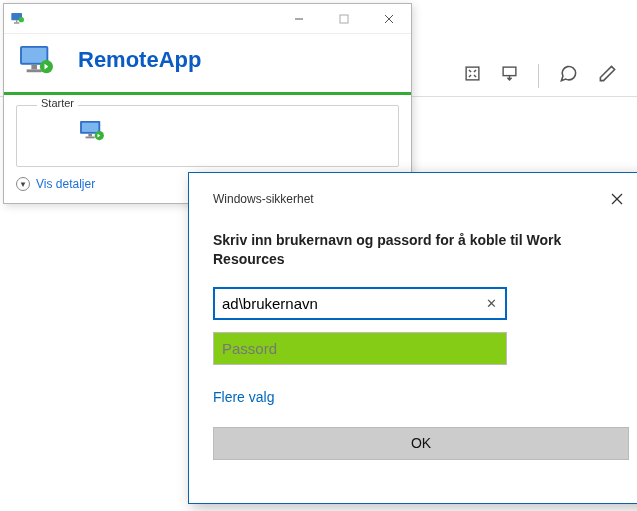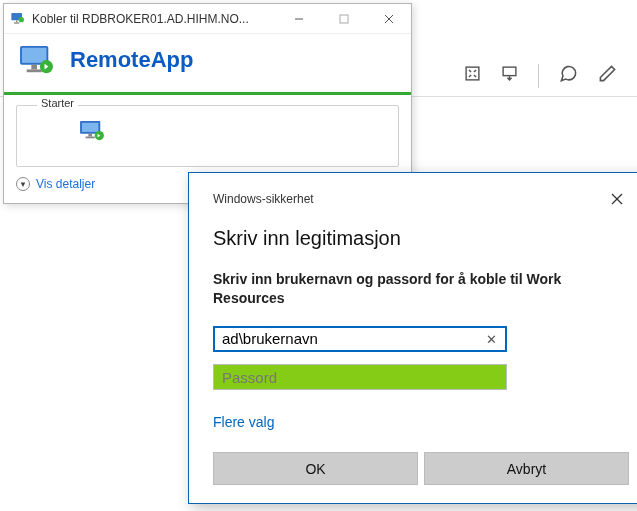--- a/index.html
+++ b/index.html
@@ -158,7 +158,6 @@
           <circle cx="17" cy="13" r="4" fill="#3cbb3c"></circle>
         </svg>
     </span>
-    <span>Kobler til RDBROKER01.AD.HIHM.NO...</span>
     <span class="titlebar-spacer"></span>
     <div class="titlebtn">
         <svg viewBox="0 0 10 10">

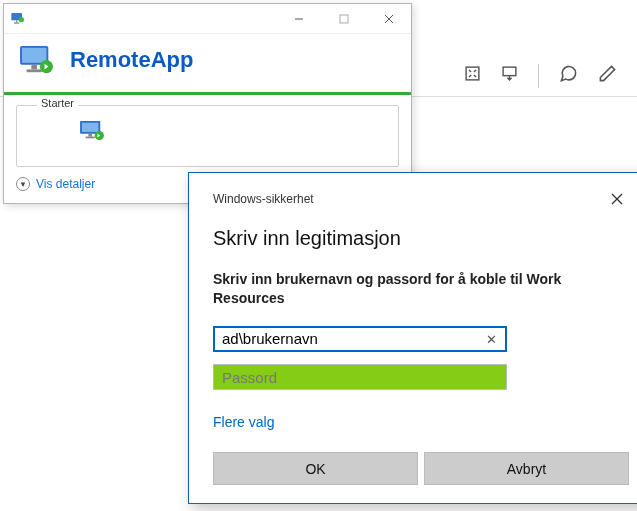--- a/index.html
+++ b/index.html
@@ -48,7 +48,7 @@
   }
   .ra-header .big-title {
     font-size: 22px; font-weight: bold; color: #0a5bc4;
-    margin-left: 14px;
+    margin-left: 22px;
   }
   .monitor-icon { width:38px; height:32px; position:relative; }
 

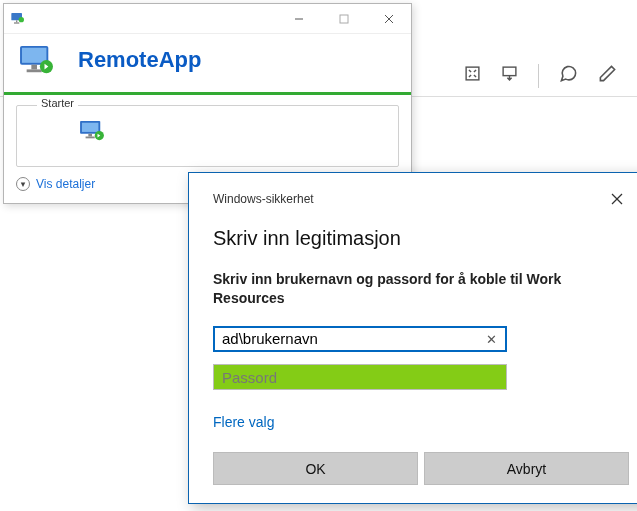--- a/index.html
+++ b/index.html
@@ -226,7 +226,6 @@
     </span>
   </div>
 
-  <div class="cred-heading">Skriv inn legitimasjon</div>
   <div class="cred-desc">Skriv inn brukernavn og passord for å koble til Work Resources</div>
 
   <div class="cred-field focus">

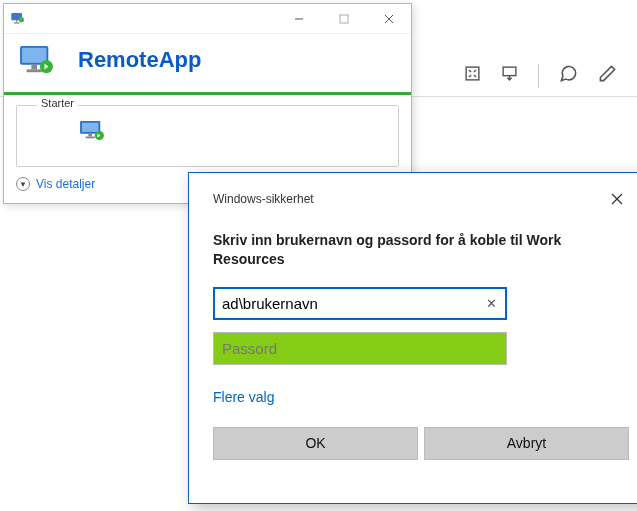--- a/index.html
+++ b/index.html
@@ -241,7 +241,6 @@
 
   <div class="cred-buttons">
     <div class="cred-btn">OK</div>
-    <div class="cred-btn">Avbryt</div>
   </div>
 </div>
 

